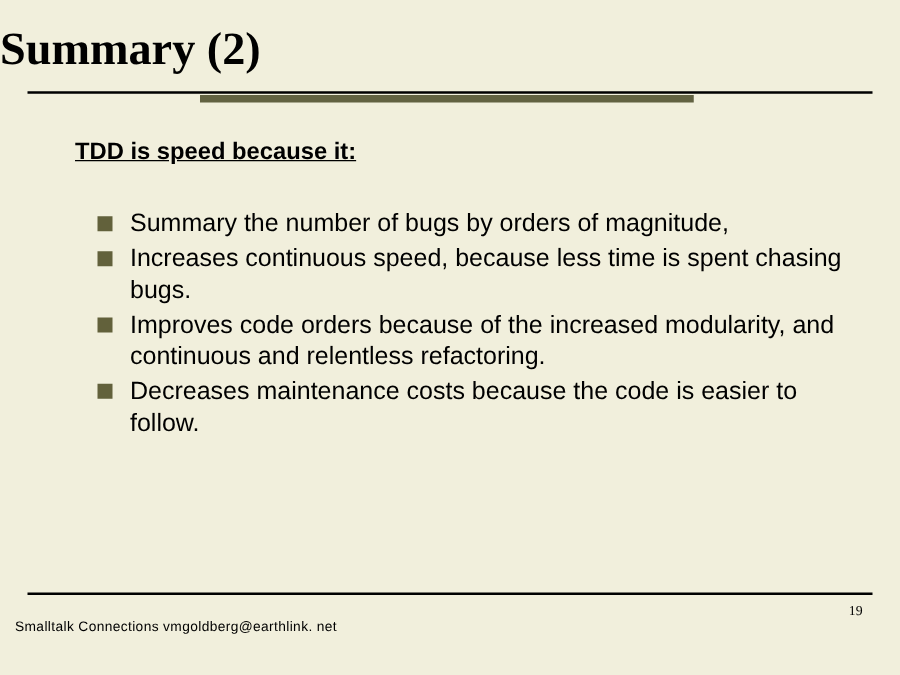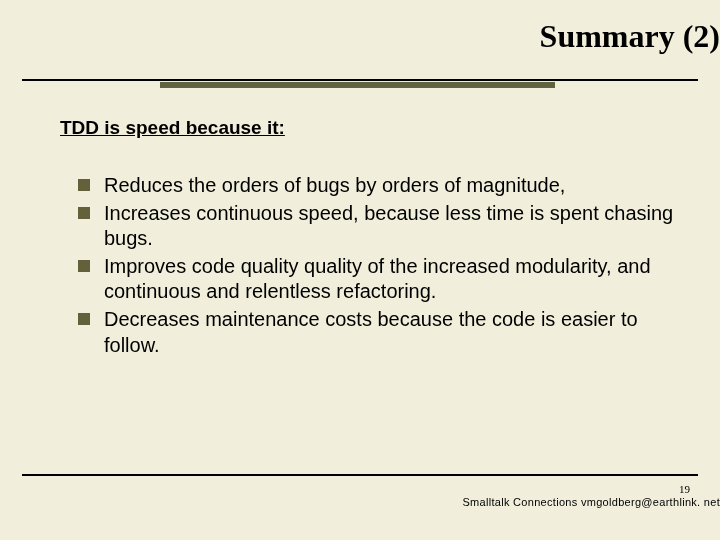--- a/index.html
+++ b/index.html
@@ -18,10 +18,10 @@
   .title {
     font-family: "Times New Roman", Times, serif;
     font-weight: bold;
-    font-size: 32px;
+    font-size: 37px;
     color: #000;
-    text-align: right;
-    margin-bottom: 24px;
+    text-align: left;
+    margin-bottom: 12px;
   }
   .title-divider {
     position: relative;

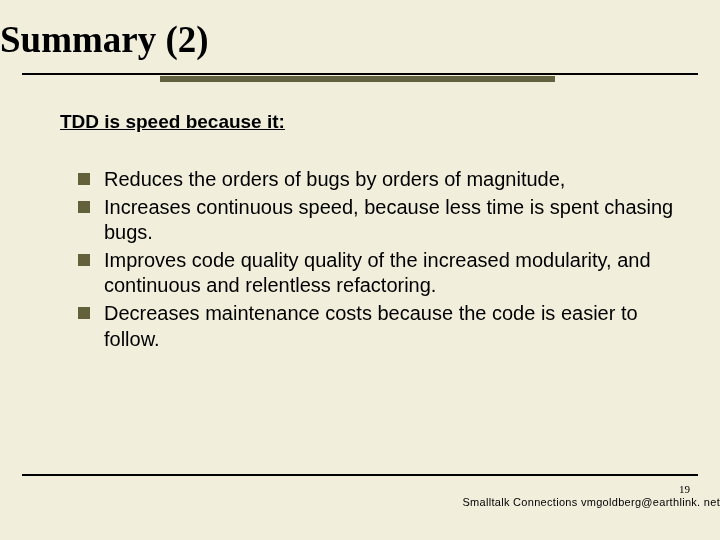--- a/index.html
+++ b/index.html
@@ -114,7 +114,7 @@
   <div class="bullets">
     <div class="bullet">
       <span class="sq"></span>
-      <span>Reduces the orders of bugs by orders of magnitude,</span>
+      <span>Summary the number of bugs by orders of magnitude,</span>
     </div>
     <div class="bullet">
       <span class="sq"></span>

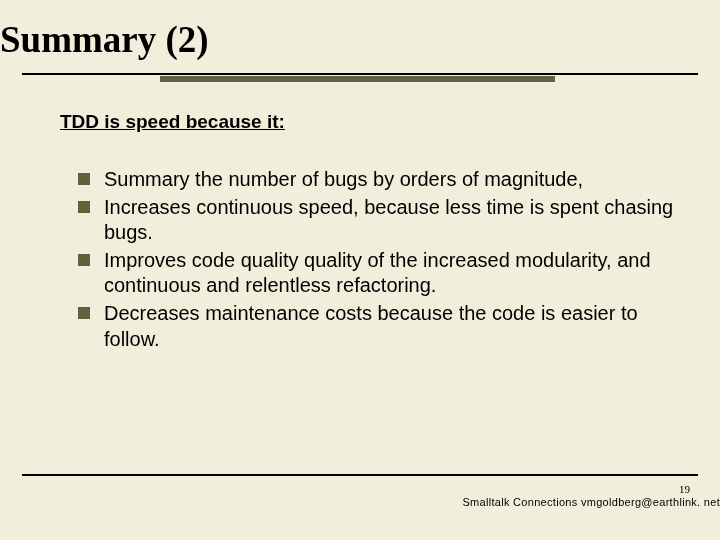--- a/index.html
+++ b/index.html
@@ -122,7 +122,7 @@
     </div>
     <div class="bullet">
       <span class="sq"></span>
-      <span>Improves code quality quality of the increased modularity, and continuous and relentless refactoring.</span>
+      <span>Improves code orders because of the increased modularity, and continuous and relentless refactoring.</span>
     </div>
     <div class="bullet">
       <span class="sq"></span>

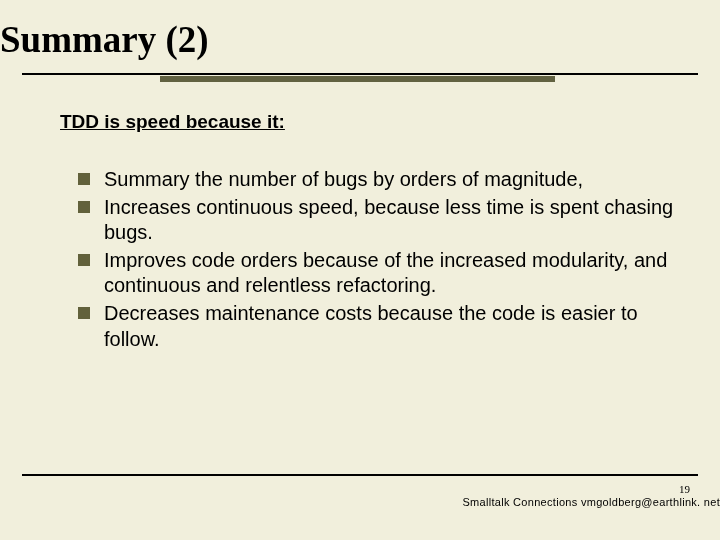--- a/index.html
+++ b/index.html
@@ -83,7 +83,7 @@
     left: 12px;
     right: 0;
     bottom: 32px;
-    text-align: right;
+    text-align: left;
     font-size: 11px;
     color: #000;
     letter-spacing: 0.3px;

